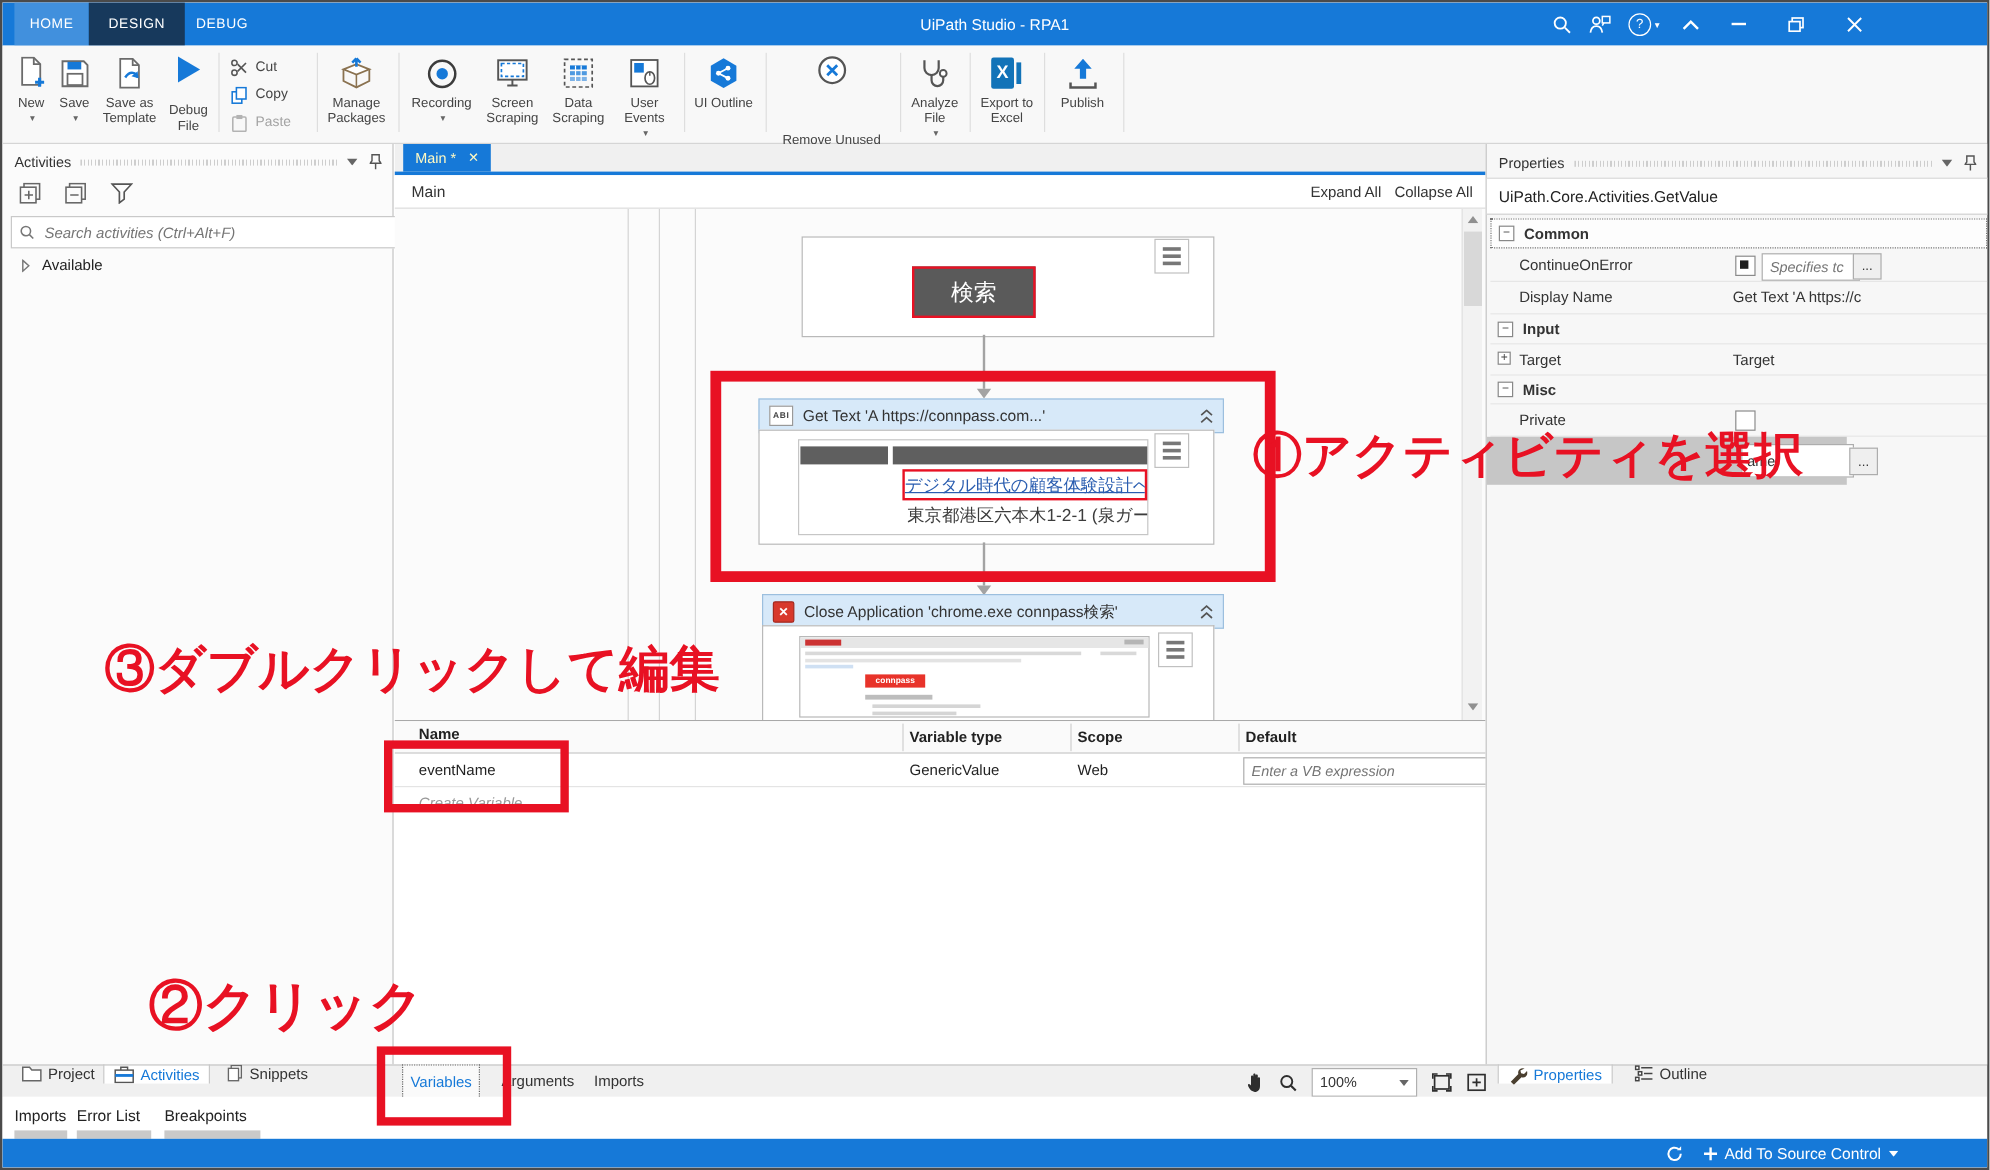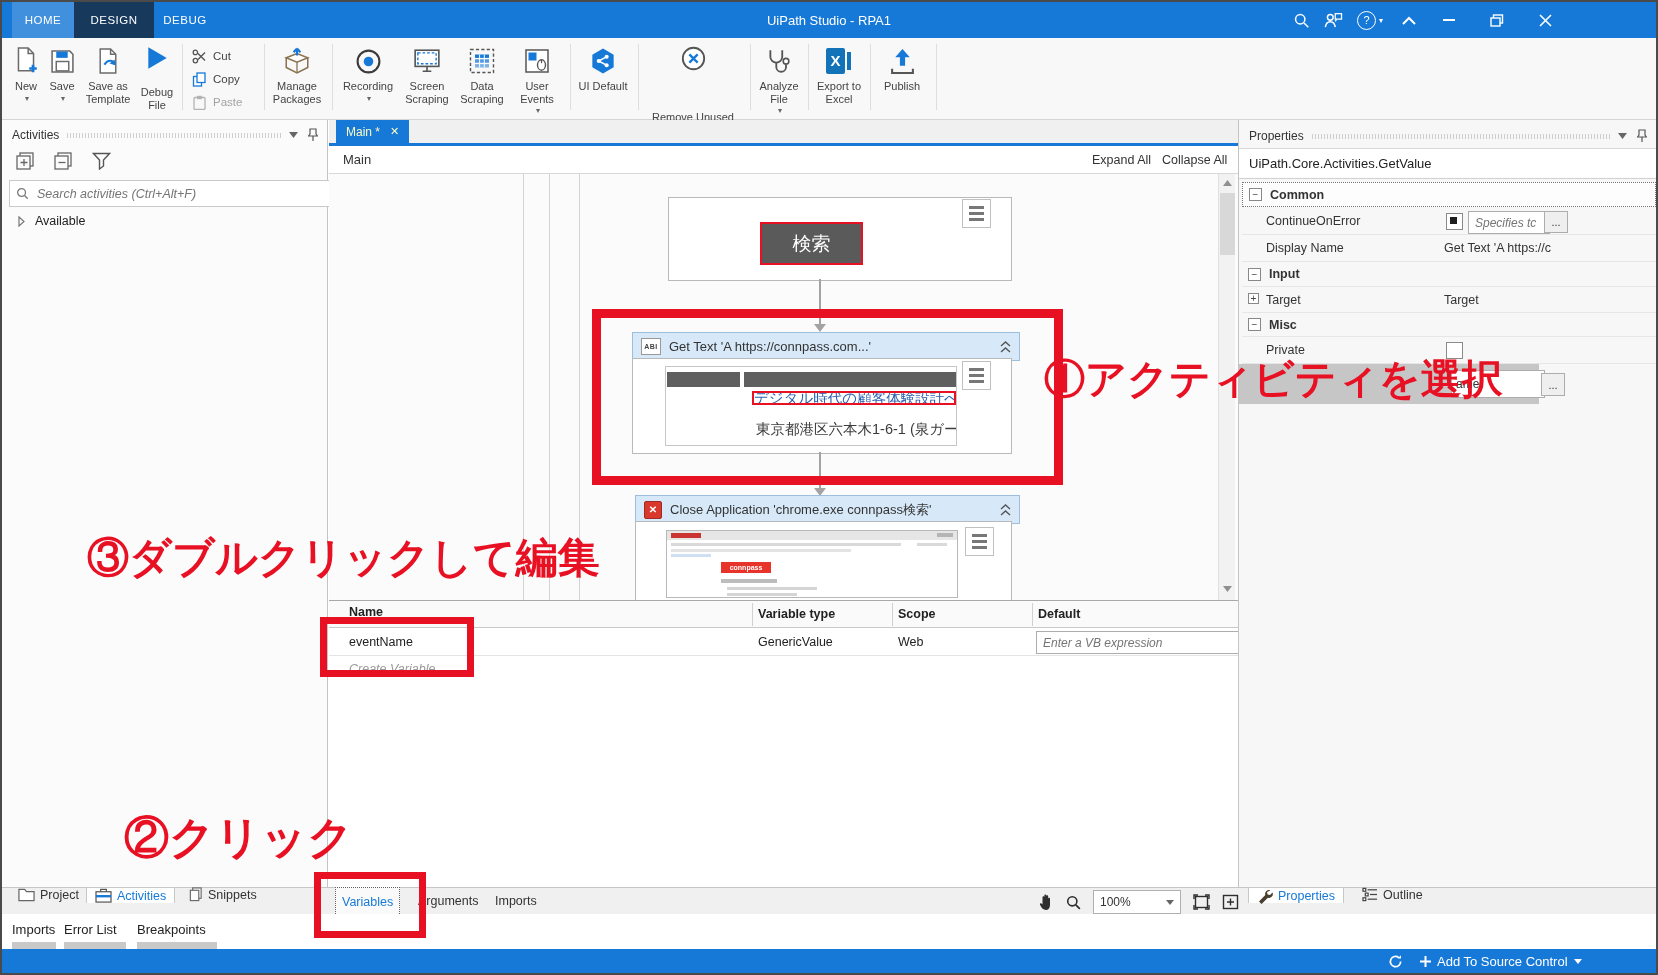--- a/index.html
+++ b/index.html
@@ -248,7 +248,7 @@
             <circle cx="16.4" cy="16.9" r="1.9" fill="#fff"></circle>
           </svg>
         </span>
-      <span>UI Default</span>
+      <span>UI Outline</span>
     </div>
     <div class="rdiv" style="left:636px;"></div>
 

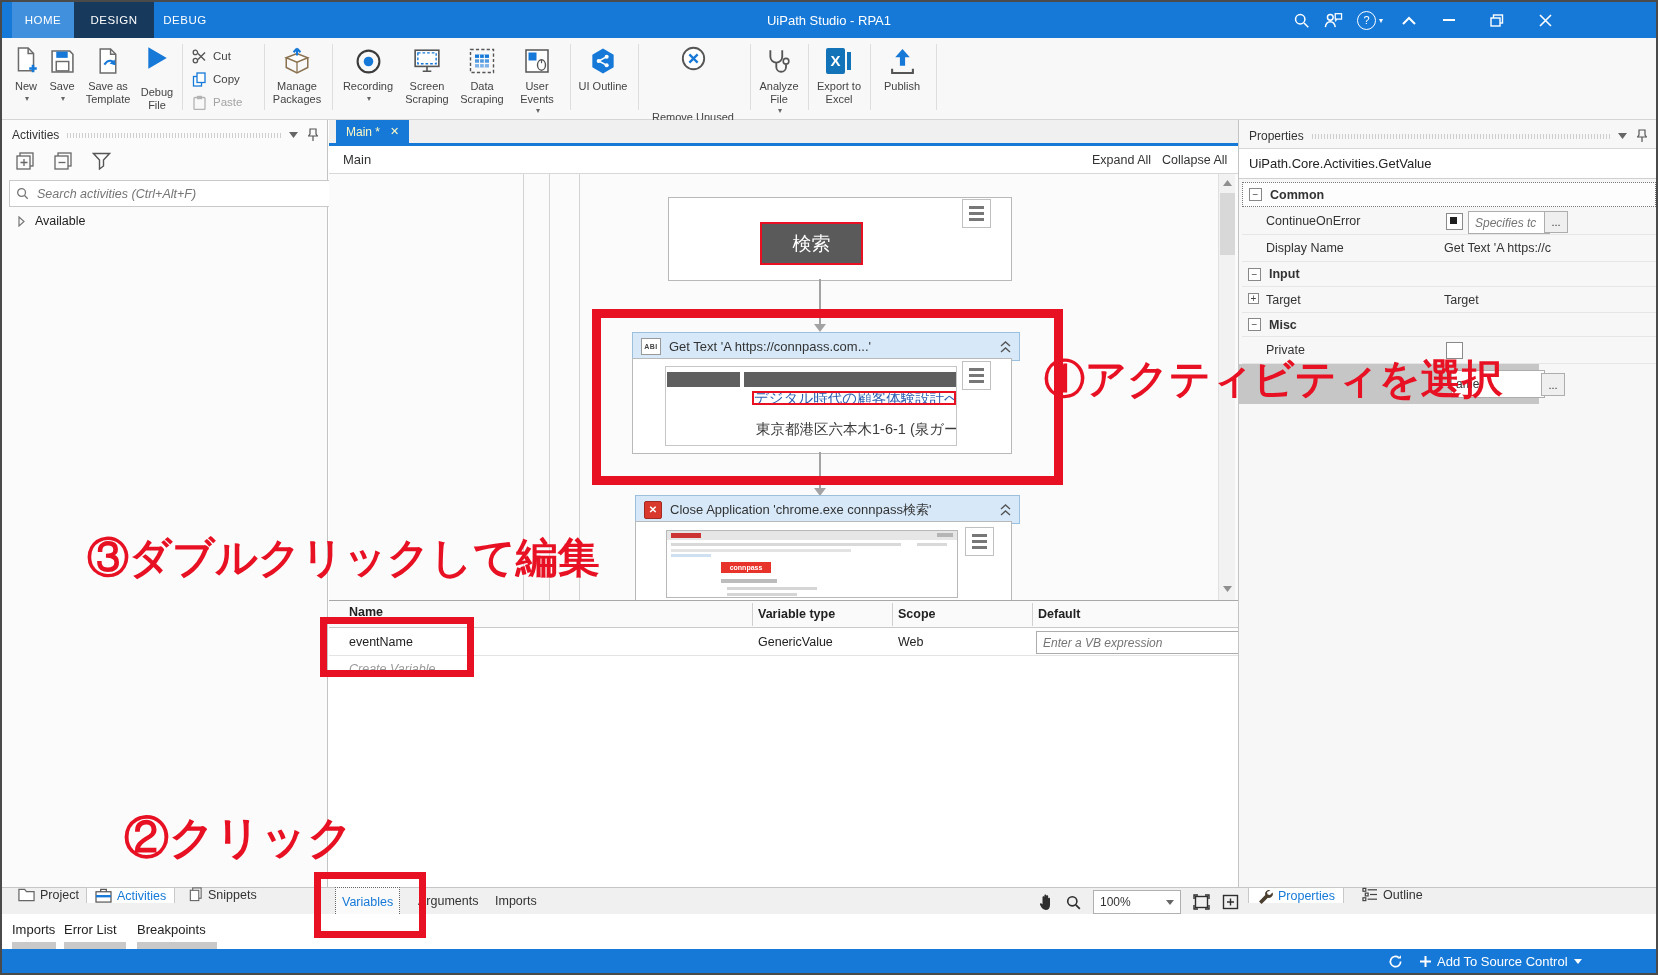--- a/index.html
+++ b/index.html
@@ -400,7 +400,7 @@
       <div class="abs" style="left:32px;top:7px;width:292px;height:80px;border:1px solid #c6c6c6;background:#fff;">
         <div class="abs" style="left:1px;top:5px;width:73px;height:15px;background:#5f5f5f;"></div>
         <div class="abs" style="left:78px;top:5px;width:212px;height:15px;background:#5f5f5f;"></div>
-        <div class="abs" style="left:86px;top:24px;width:204px;height:14px;border:2px solid #e81123;display:flex;align-items:center;overflow:hidden;">
+        <div class="abs" style="left:86px;top:24px;width:204px;height:26px;border:2px solid #e81123;display:flex;align-items:center;overflow:hidden;">
           <span style="font-size:14.5px;color:#2a5db0;text-decoration:underline;white-space:nowrap;">デジタル時代の顧客体験設計へ</span>
         </div>
         <div class="abs" style="left:90px;top:53px;width:200px;height:22px;overflow:hidden;">

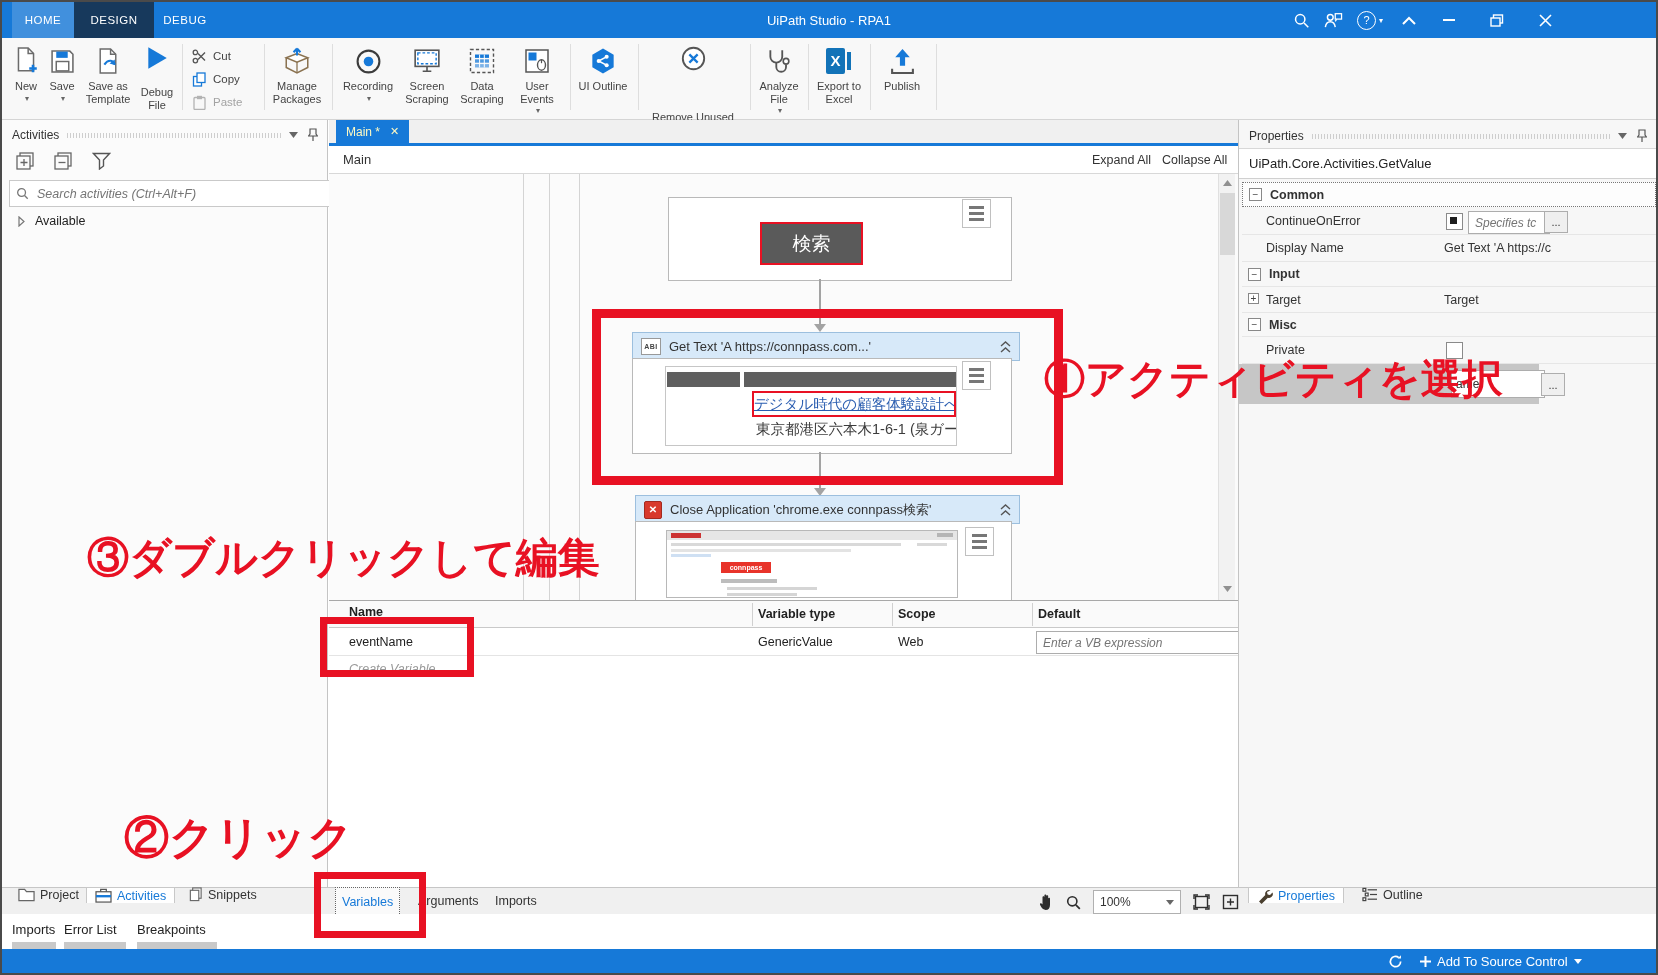--- a/index.html
+++ b/index.html
@@ -404,7 +404,7 @@
           <span style="font-size:14.5px;color:#2a5db0;text-decoration:underline;white-space:nowrap;">デジタル時代の顧客体験設計へ</span>
         </div>
         <div class="abs" style="left:90px;top:53px;width:200px;height:22px;overflow:hidden;">
-          <span style="font-size:14.5px;color:#3c3c3c;white-space:nowrap;">東京都港区六本木1-6-1 (泉ガー</span>
+          <span style="font-size:14.5px;color:#3c3c3c;white-space:nowrap;">東京都港区六本木1-2-1 (泉ガー</span>
         </div>
       </div>
     </div>

